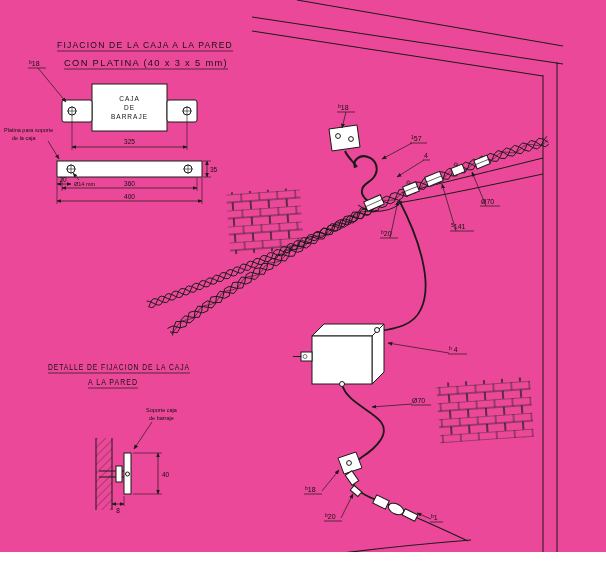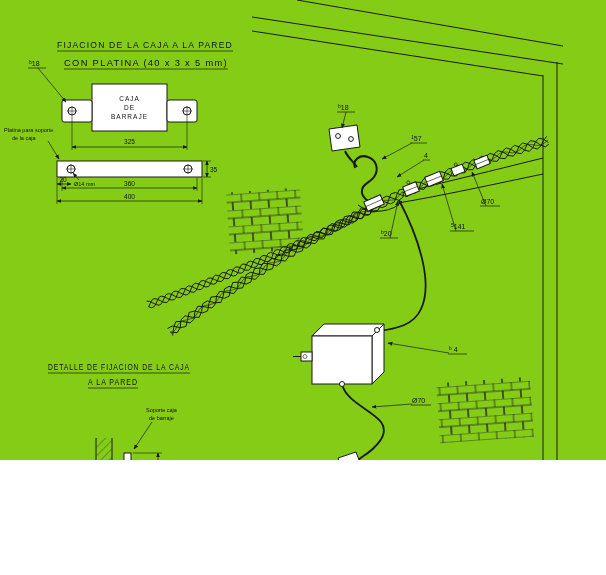--- a/index.html
+++ b/index.html
@@ -3,7 +3,7 @@
 <meta charset="utf-8">
 <style>
   html,body{margin:0;padding:0;background:#fff;}
-  #stage{position:relative;width:606px;height:460px;background:#84cc16;overflow:hidden;}
+  #stage{position:relative;width:606px;height:552px;background:#ec4899;overflow:hidden;}
   svg{display:block;}
   text{font-family:"Liberation Sans",sans-serif;fill:#111;}
   .title{font-size:8.5px;letter-spacing:1.2px;}

